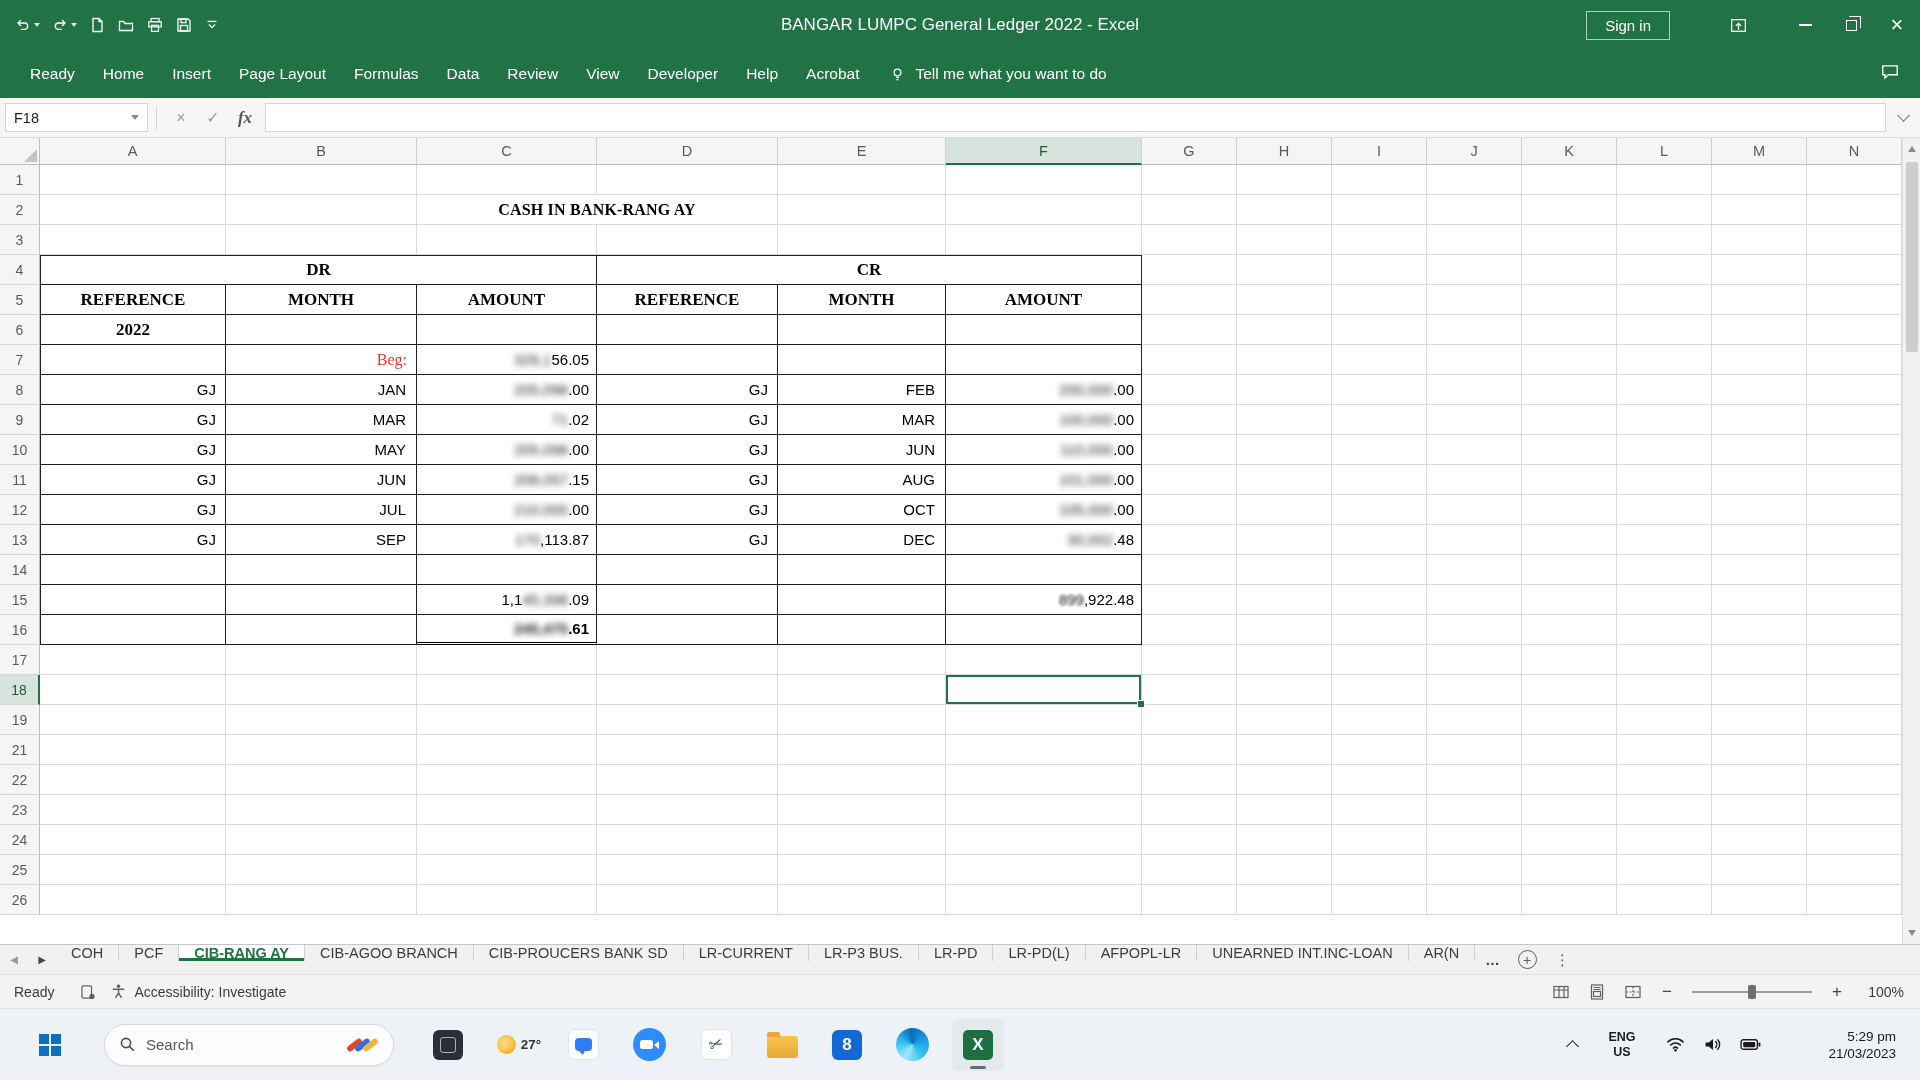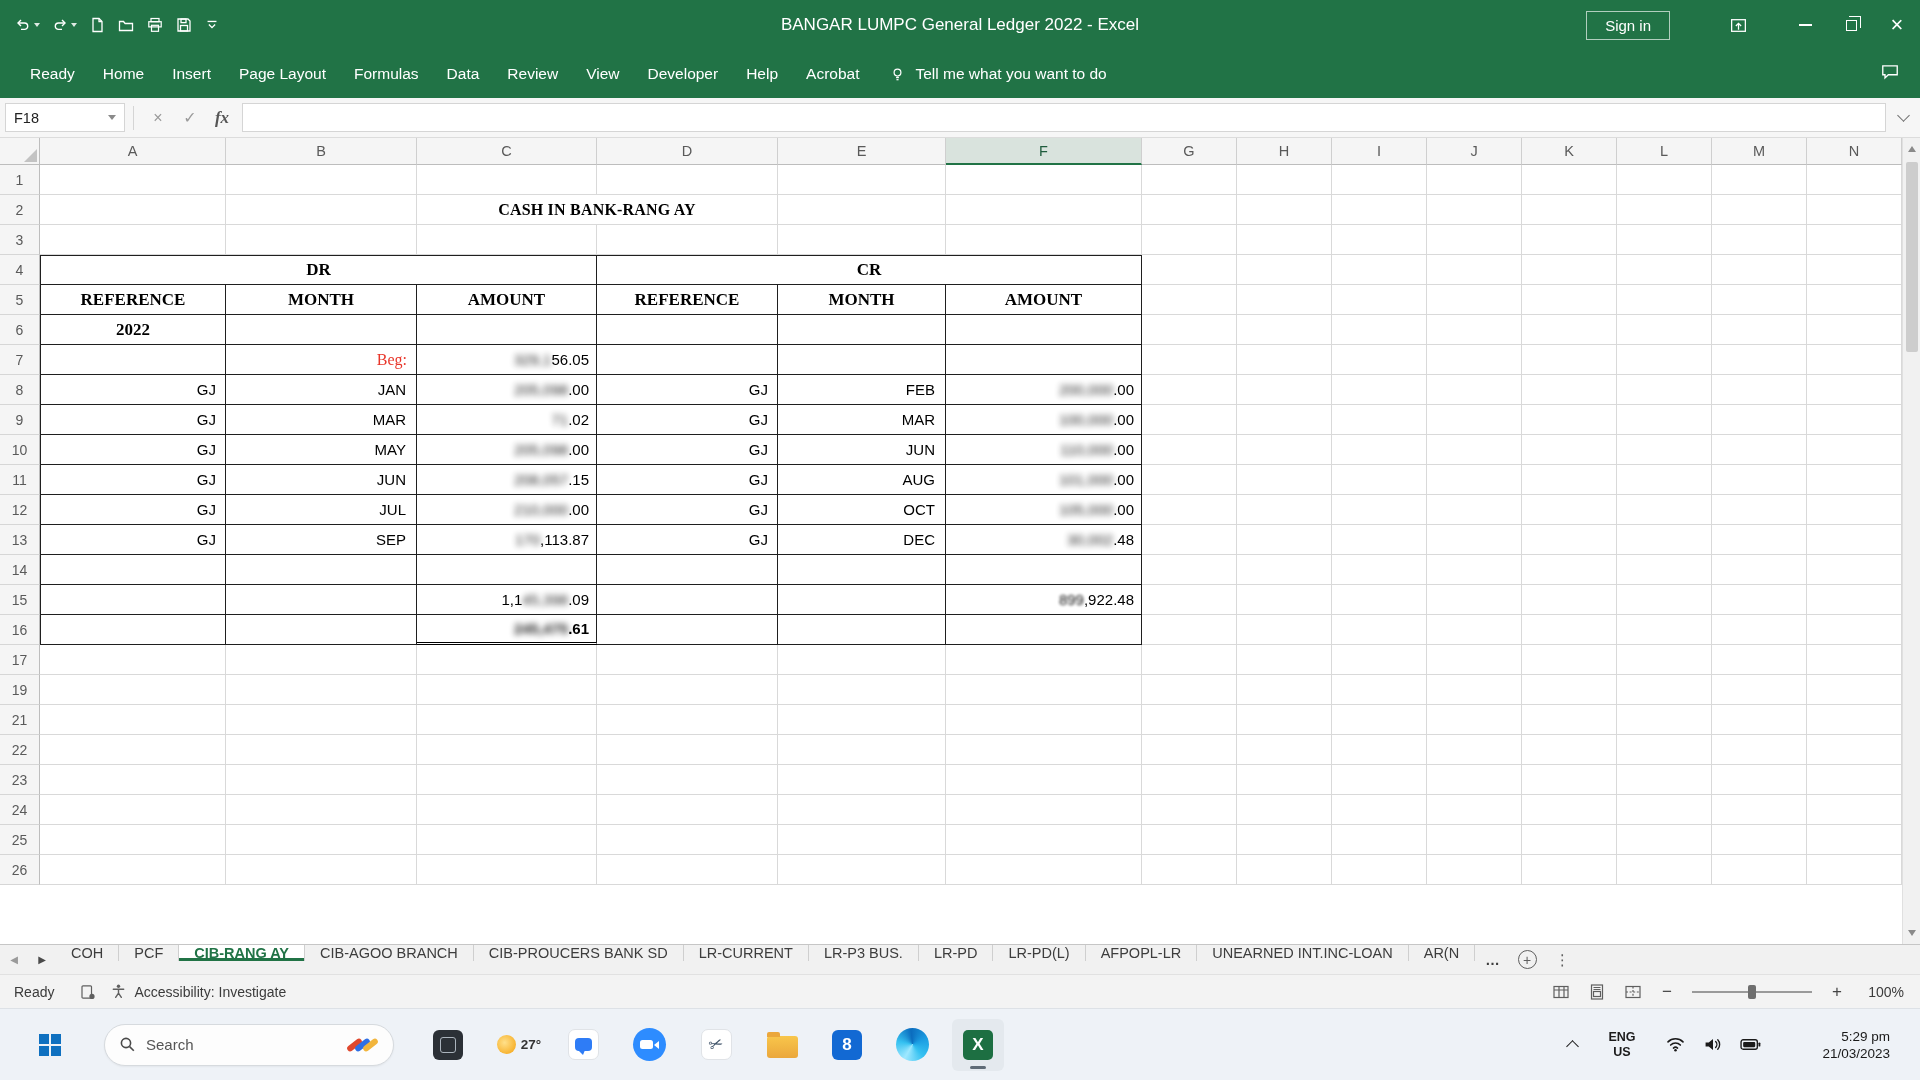--- a/index.html
+++ b/index.html
@@ -32,7 +32,7 @@
 
   
   .formulabar{height:40px;background:#f6f6f6;border-bottom:1px solid #dcdcdc;display:flex;align-items:center;flex:0 0 40px;padding:0 0 0 5px}
-  .namebox{width:120px;height:29px;background:#fff;border:1px solid #d5d5d5;display:flex;align-items:center;padding:0 8px;font-size:14.5px;color:#222;position:relative}
+  .namebox{width:143px;height:29px;background:#fff;border:1px solid #d5d5d5;display:flex;align-items:center;padding:0 8px;font-size:14.5px;color:#222;position:relative}
   .nb-caret{position:absolute;right:8px;width:0;height:0;border-left:4.5px solid transparent;border-right:4.5px solid transparent;border-top:5px solid #8a8a8a}
   .fb-divider{width:1px;height:24px;background:#d5d5d5;margin:0 8px}
   .fb-btn{width:32px;height:29px;display:flex;align-items:center;justify-content:center;font-size:16px;color:#9a9a9a}

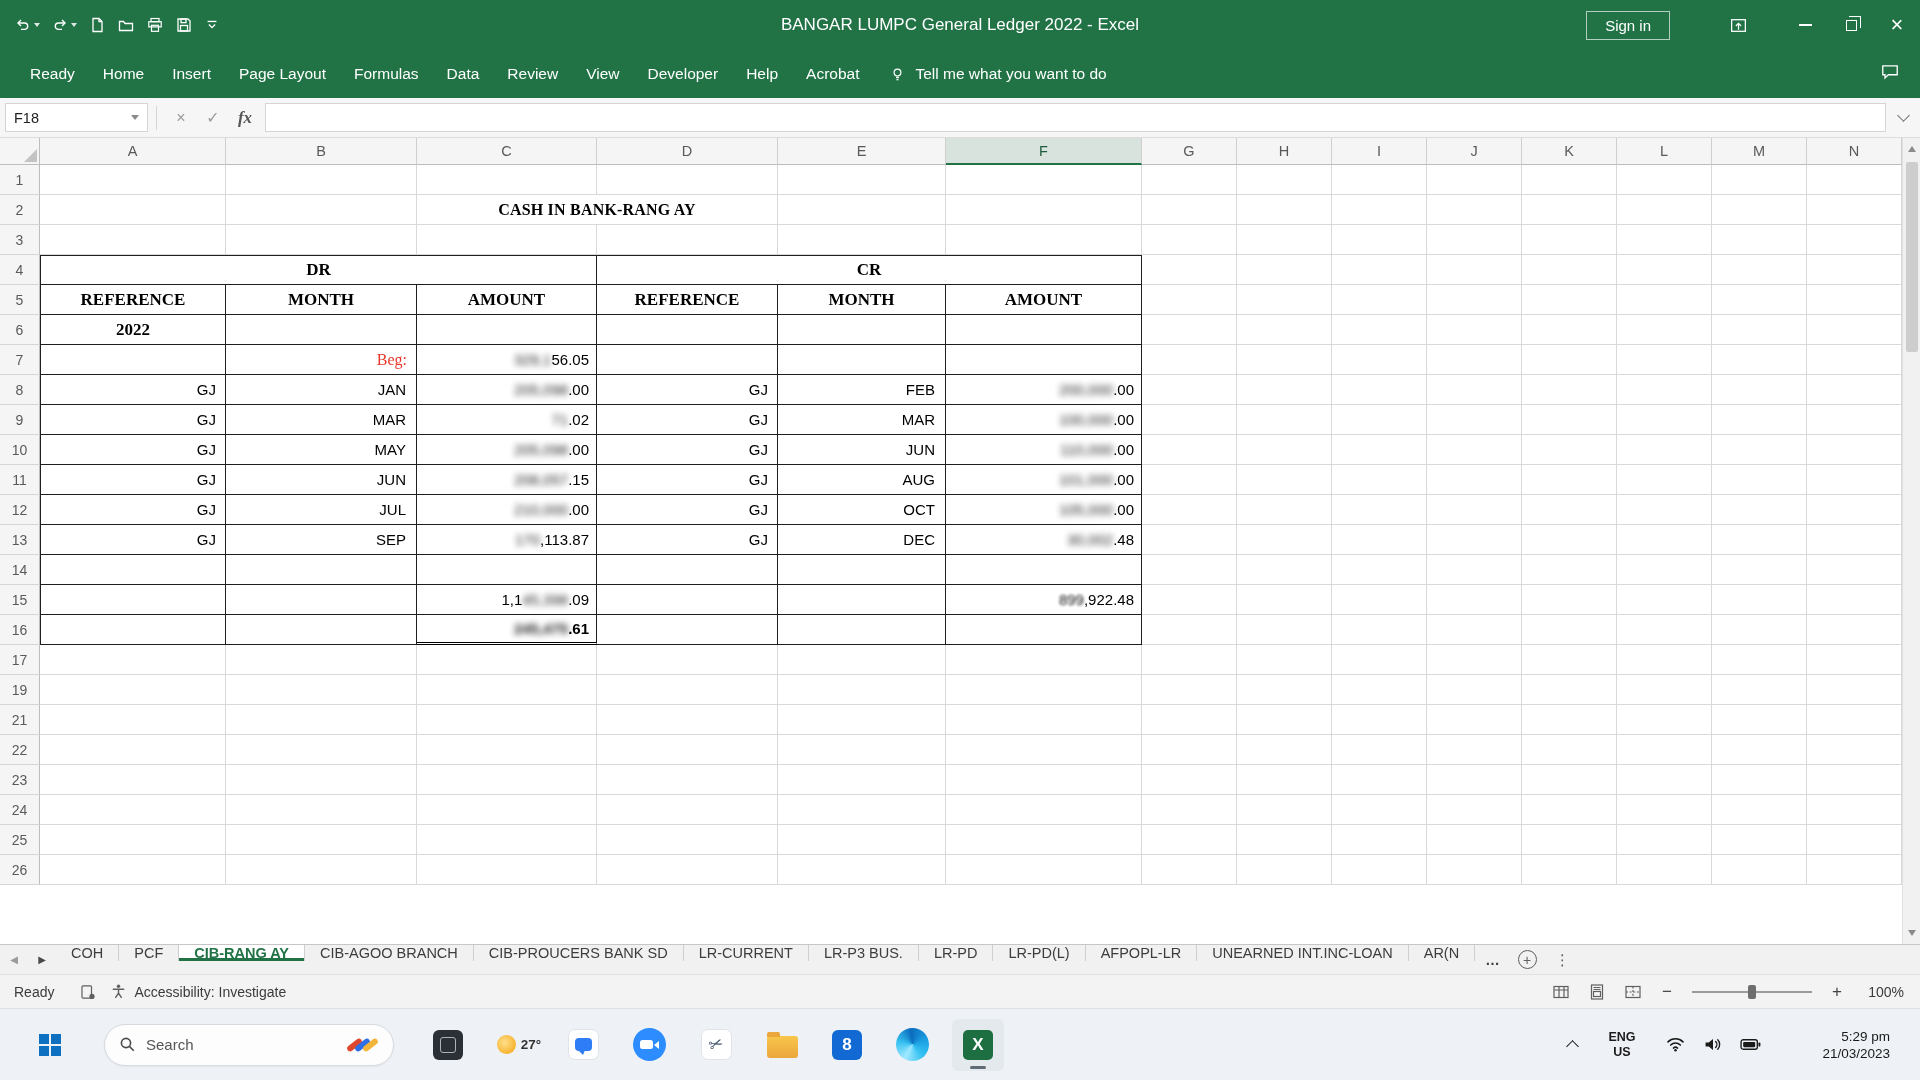--- a/index.html
+++ b/index.html
@@ -573,6 +573,25 @@
             <div class="cell" style="width: 95px;"></div>
           </div>
           <div class="g-row">
+            <div class="row-hdr hl">18</div>
+            <div class="cell" style="width: 186px;"></div>
+            <div class="cell" style="width: 191px;"></div>
+            <div class="cell" style="width: 180px;"></div>
+            <div class="cell" style="width: 181px;"></div>
+            <div class="cell" style="width: 168px;"></div>
+            <div class="cell sel" style="width: 196px;">
+              <div class="fill-handle"></div>
+            </div>
+            <div class="cell" style="width: 95px;"></div>
+            <div class="cell" style="width: 95px;"></div>
+            <div class="cell" style="width: 95px;"></div>
+            <div class="cell" style="width: 95px;"></div>
+            <div class="cell" style="width: 95px;"></div>
+            <div class="cell" style="width: 95px;"></div>
+            <div class="cell" style="width: 95px;"></div>
+            <div class="cell" style="width: 95px;"></div>
+          </div>
+          <div class="g-row">
             <div class="row-hdr">19</div>
             <div class="cell" style="width: 186px;"></div>
             <div class="cell" style="width: 191px;"></div>

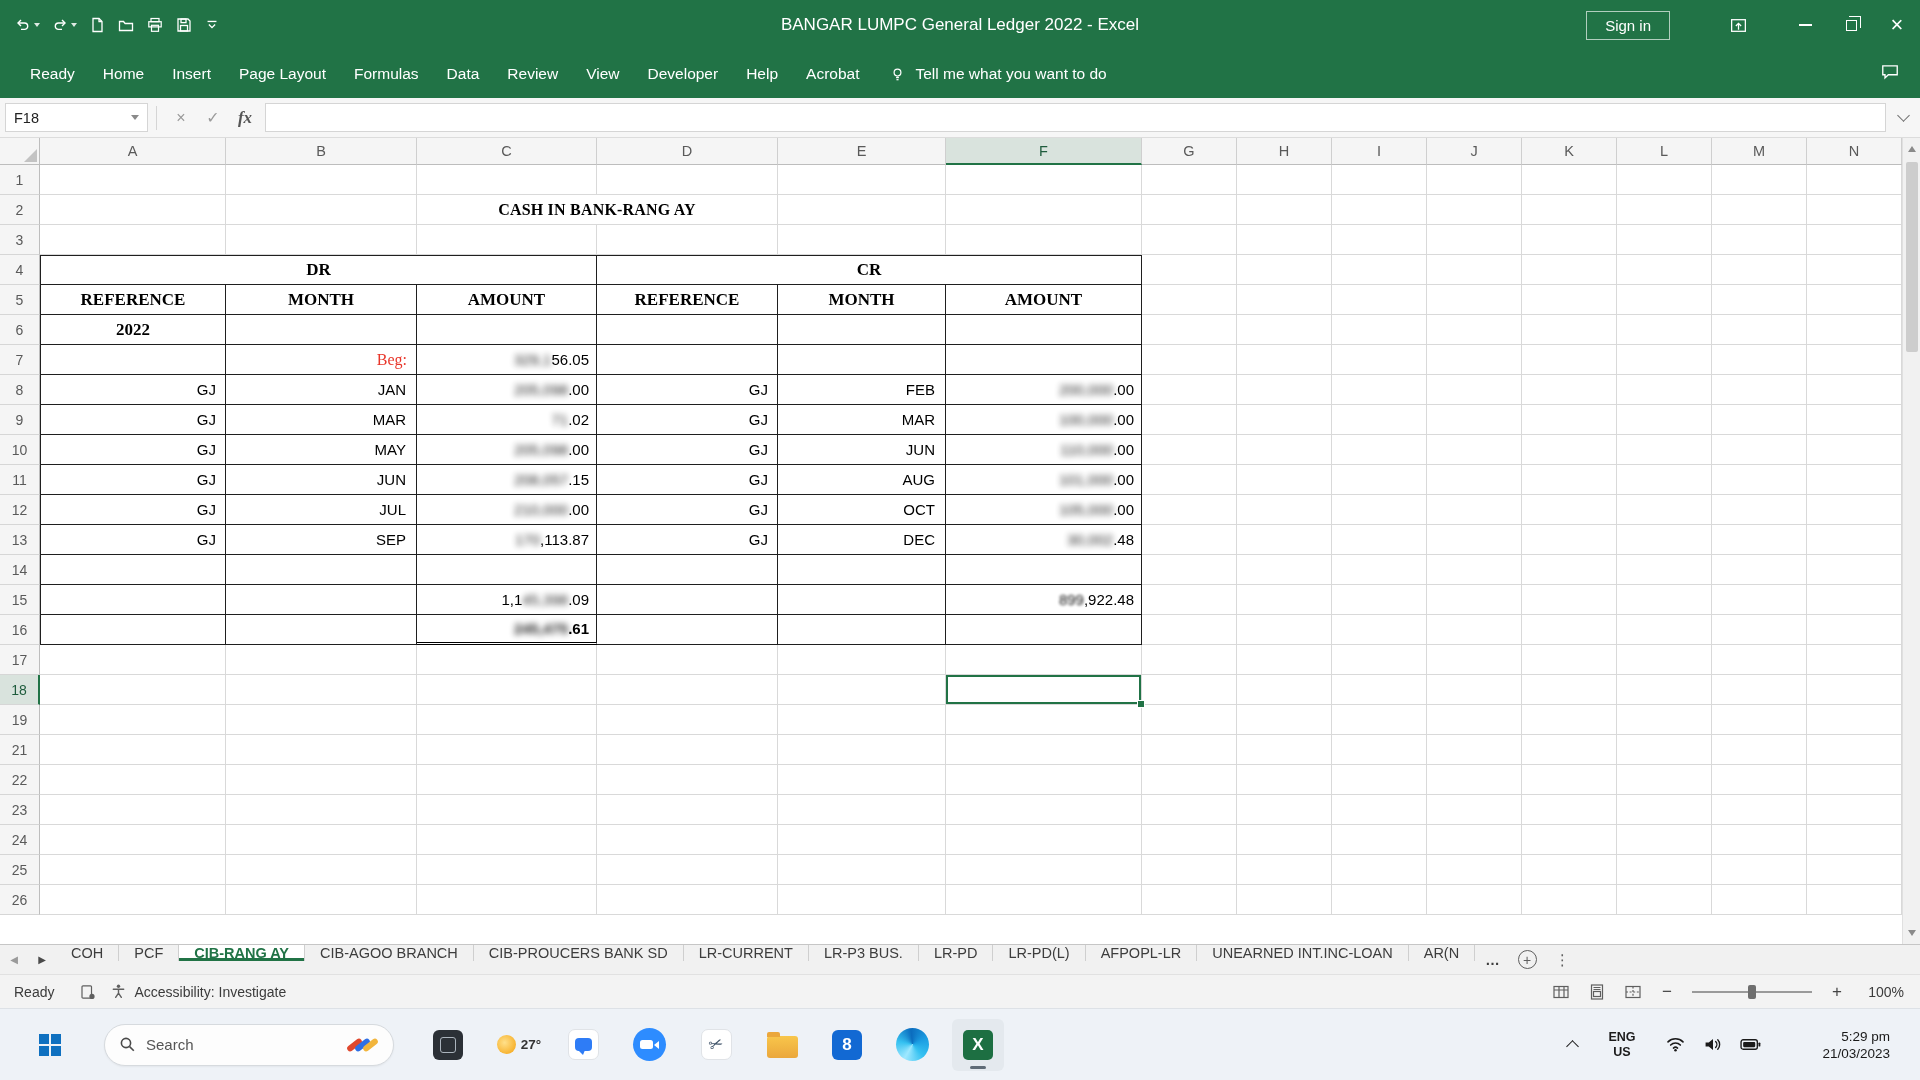--- a/index.html
+++ b/index.html
@@ -137,7 +137,7 @@
   .excel-wrap::after{content:'';position:absolute;bottom:2px;left:50%;transform:translateX(-50%);width:16px;height:3px;border-radius:2px;background:#5f6b76}
   .chevron-up{width:9px;height:9px;border-left:1.8px solid #1b1b1b;border-top:1.8px solid #1b1b1b;transform:rotate(45deg);margin-top:4px}
   .tb-lang{flex-direction:column;font-size:12.5px;font-weight:600;color:#1b1b1b;line-height:15px}
-  .tb-clock{position:absolute;right:30px;top:50%;transform:translateY(-50%);text-align:right;font-size:13.5px;color:#1a1a1a;line-height:17px}
+  .tb-clock{position:absolute;right:24px;top:50%;transform:translateY(-50%);text-align:right;font-size:13.5px;color:#1a1a1a;line-height:17px}
 </style>
 </head>
 <body>

